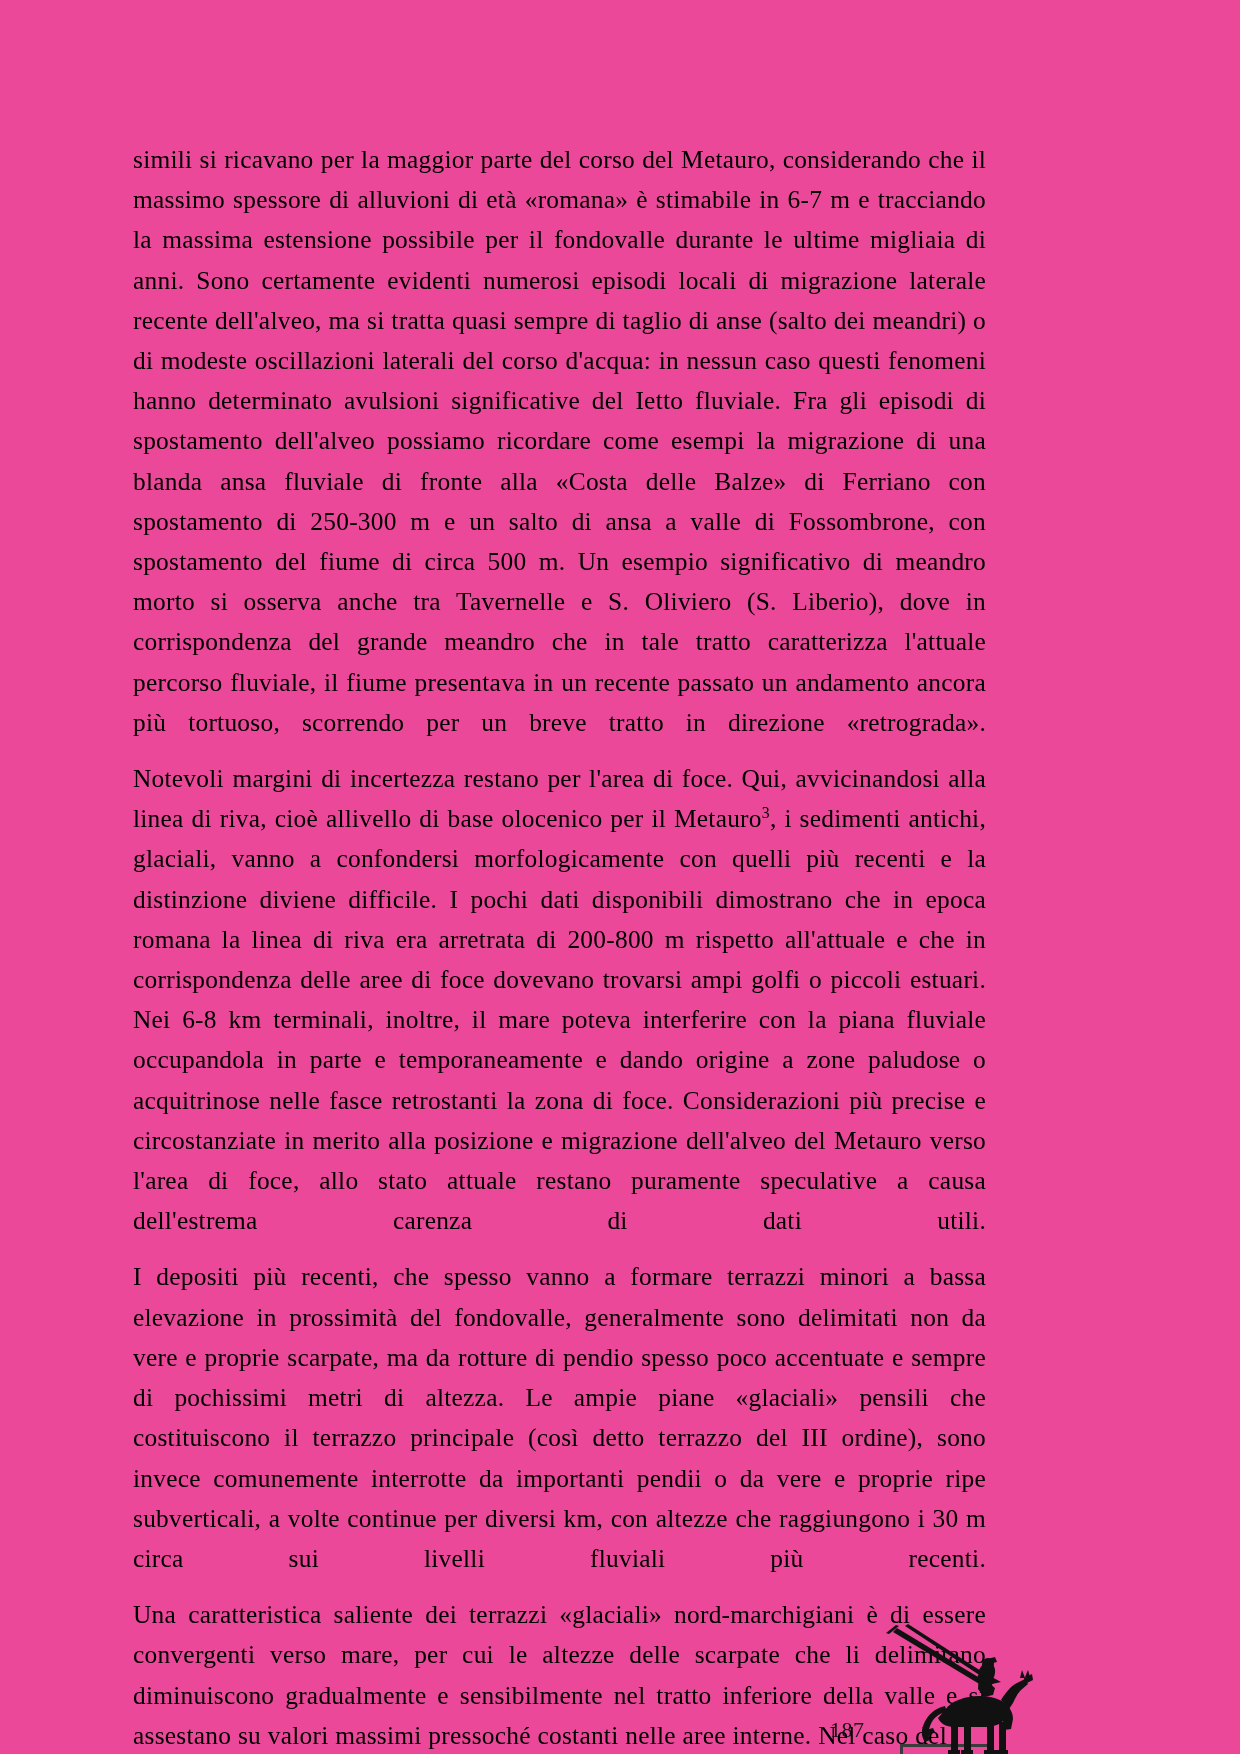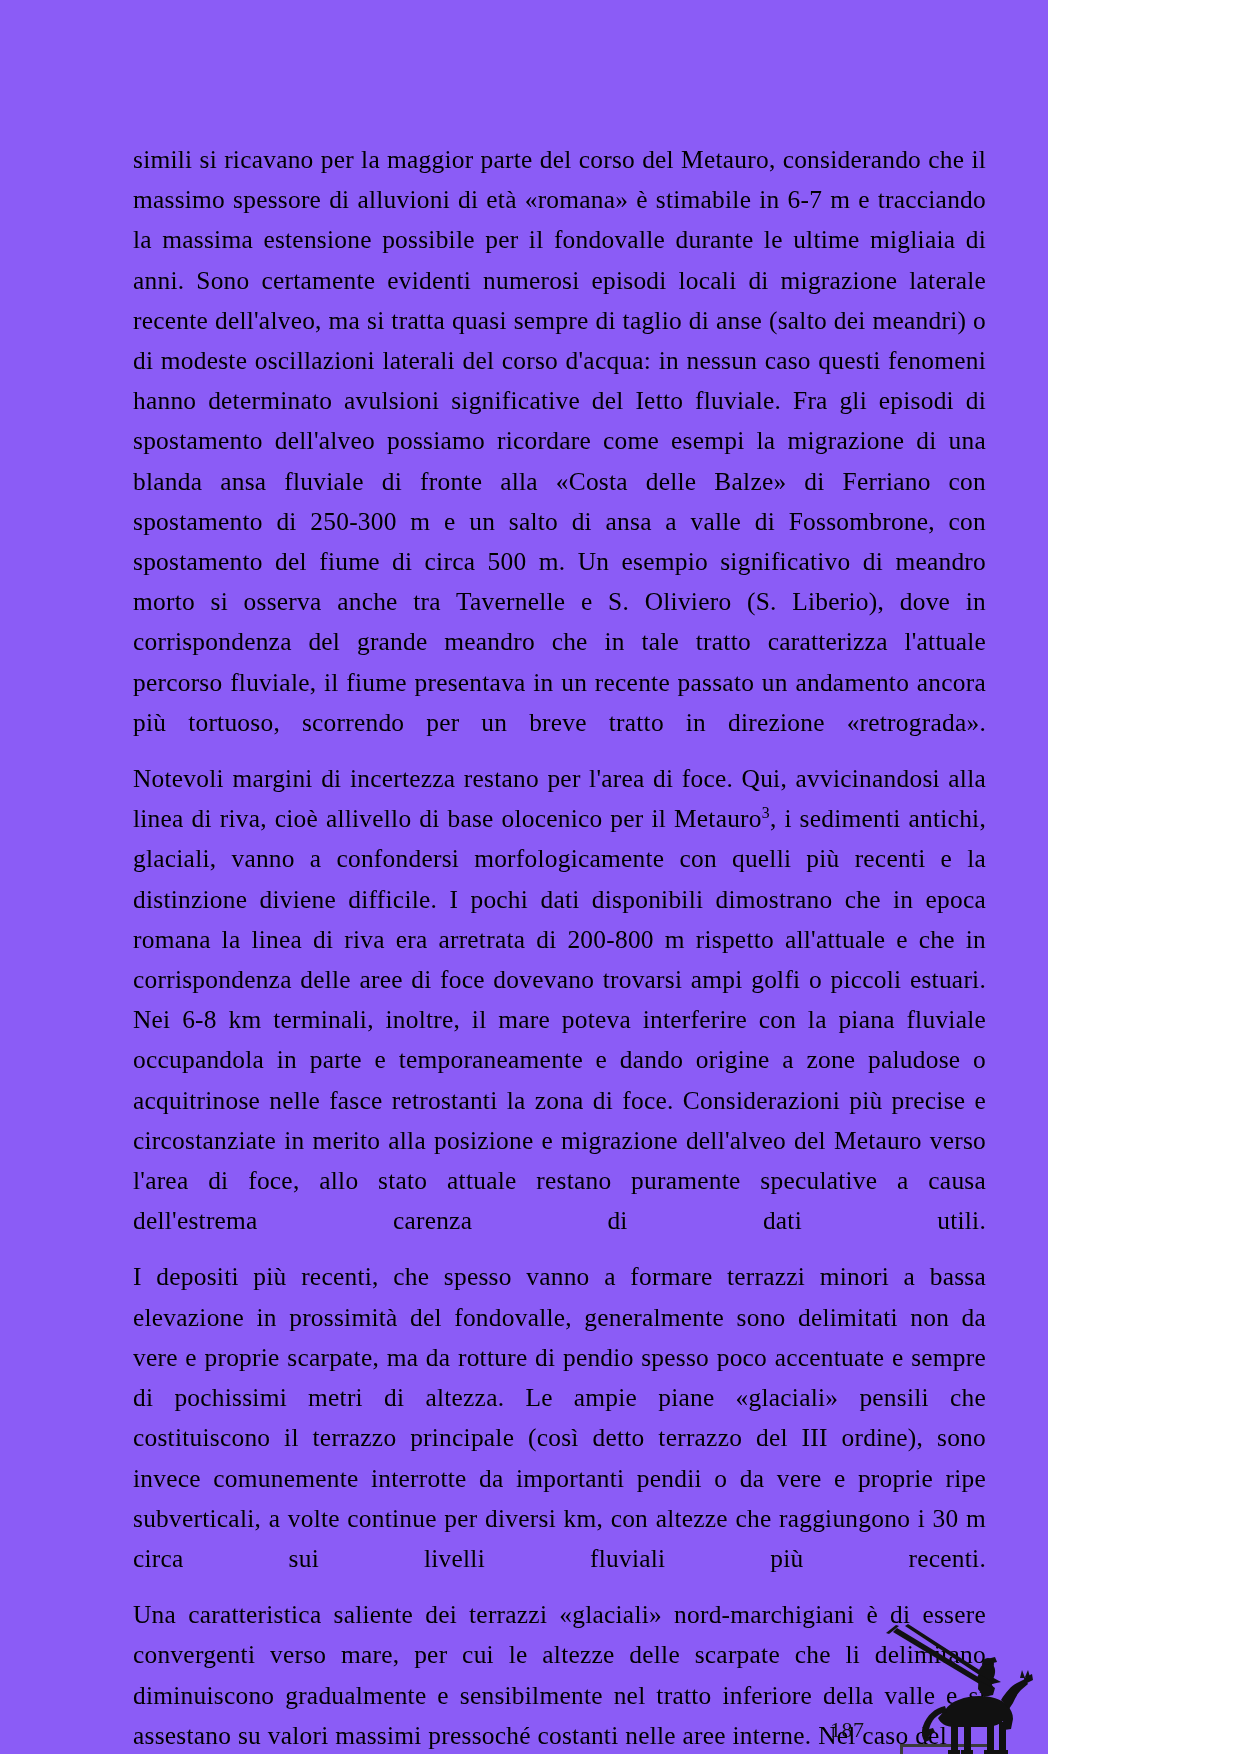--- a/index.html
+++ b/index.html
@@ -14,9 +14,9 @@
   }
   .page {
     position: relative;
-    width: 1048px;
+    width: 1240px;
     height: 1754px;
-    background: #8b5cf6;
+    background: #ec4899;
     overflow: hidden;
     box-sizing: border-box;
   }

